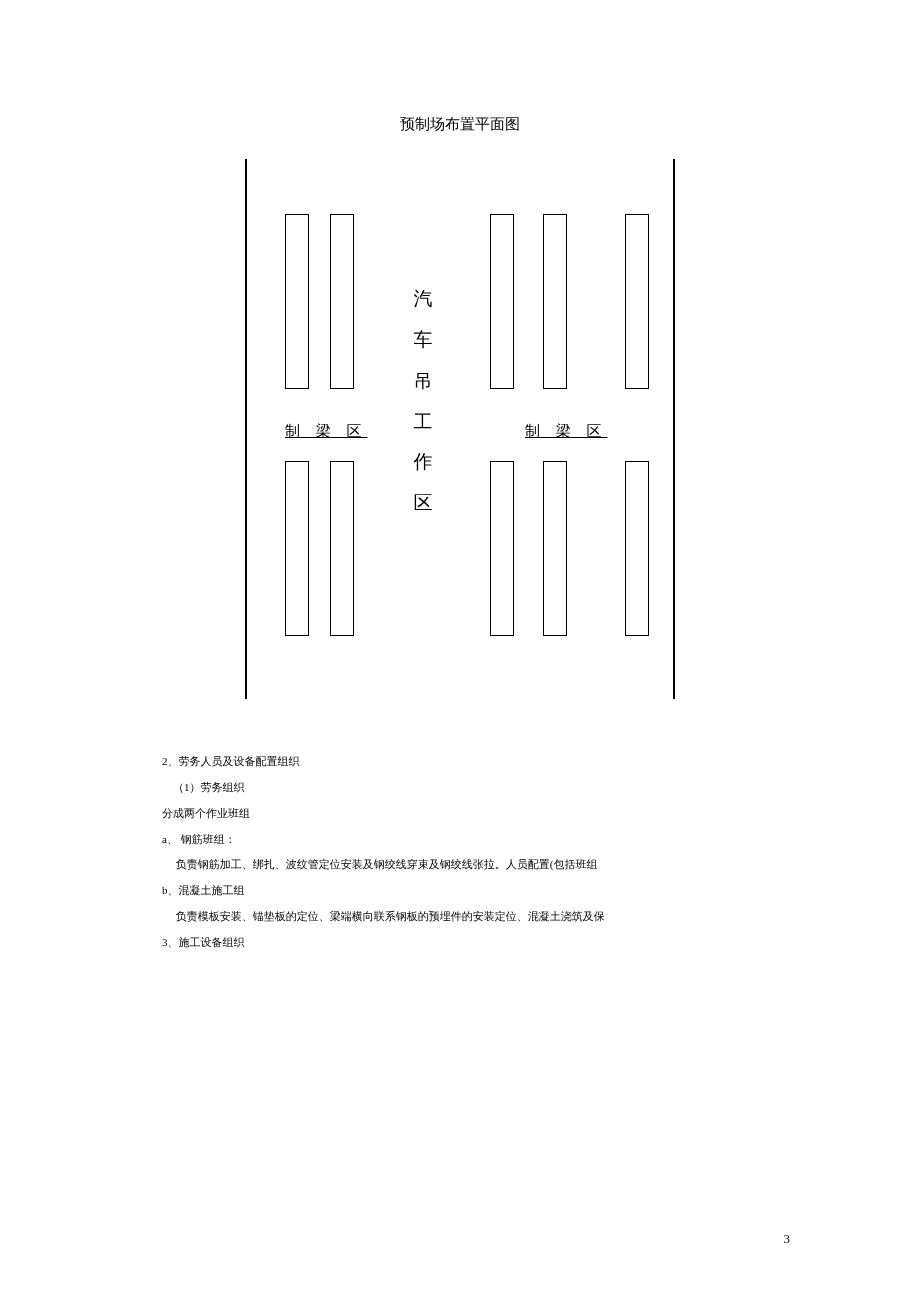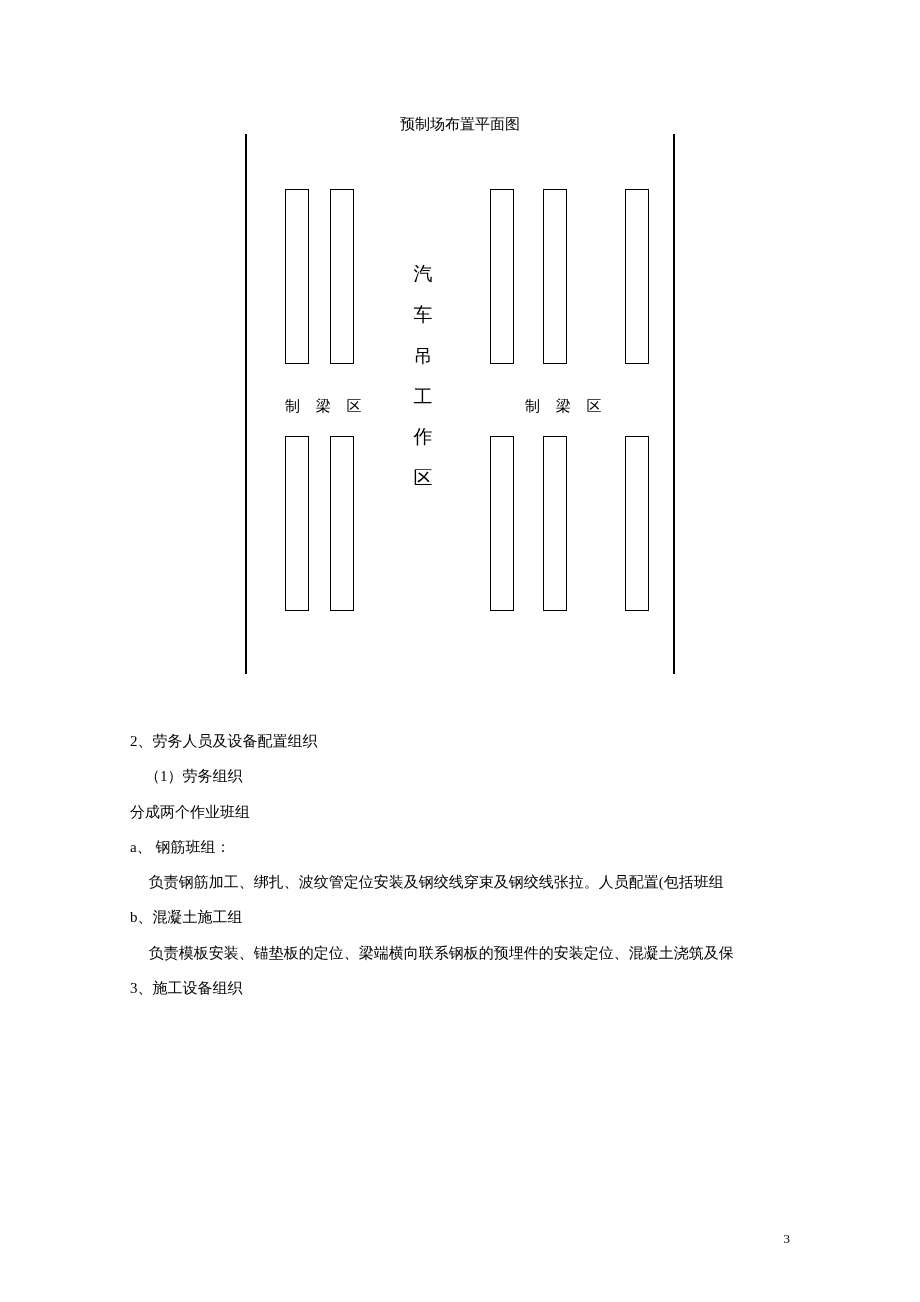--- a/index.html
+++ b/index.html
@@ -18,6 +18,7 @@
   .diagram-title {
     text-align: center;
     font-size: 15px;
+    margin-bottom: 25px;
   }
   .diagram {
     position: relative;

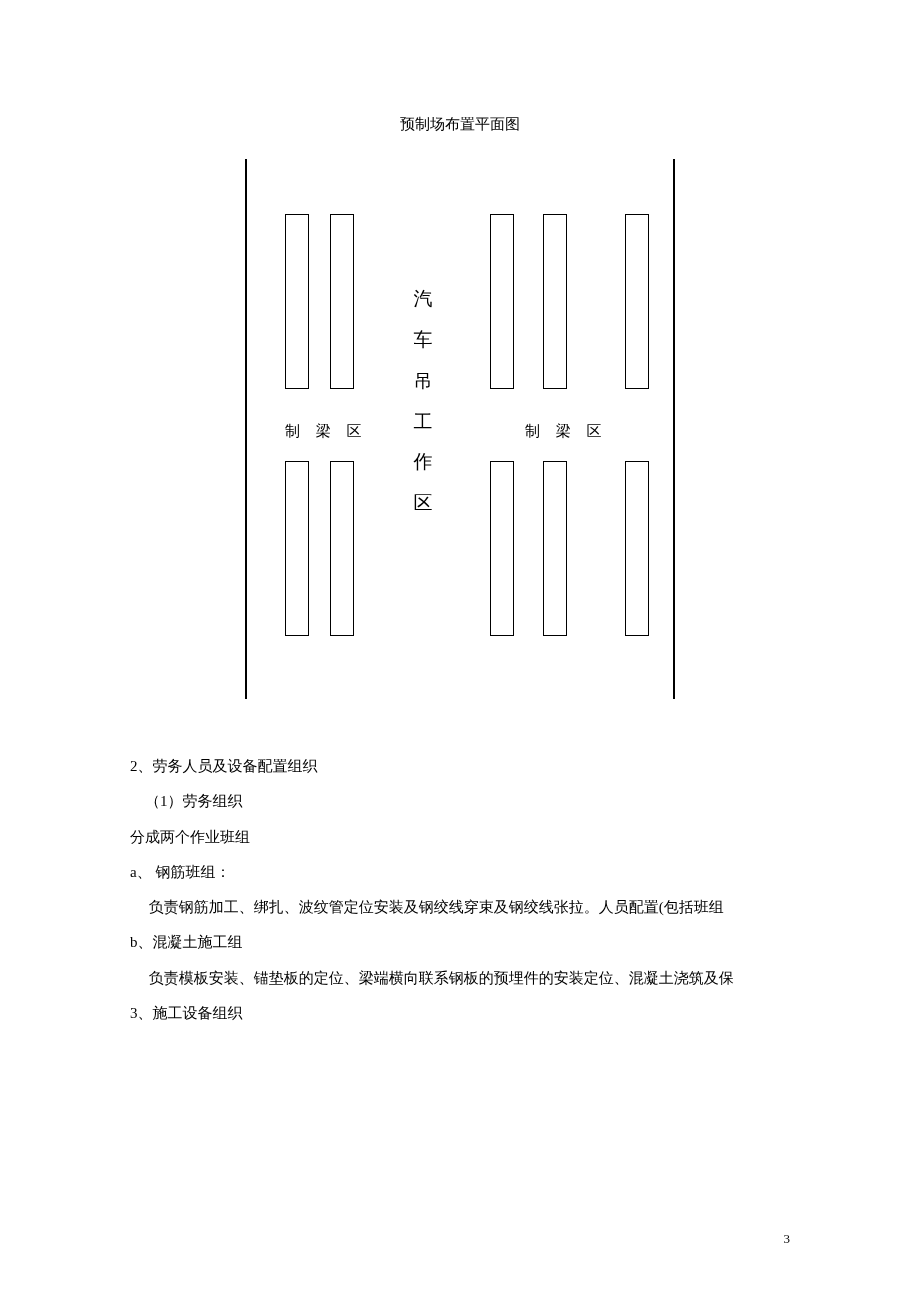--- a/index.html
+++ b/index.html
@@ -41,6 +41,7 @@
     font-size: 15px;
     letter-spacing: 6px;
     white-space: nowrap;
+    text-decoration: underline;
   }
   .zone-label.left { left: 40px; top: 263px; }
   .zone-label.right { left: 280px; top: 263px; }

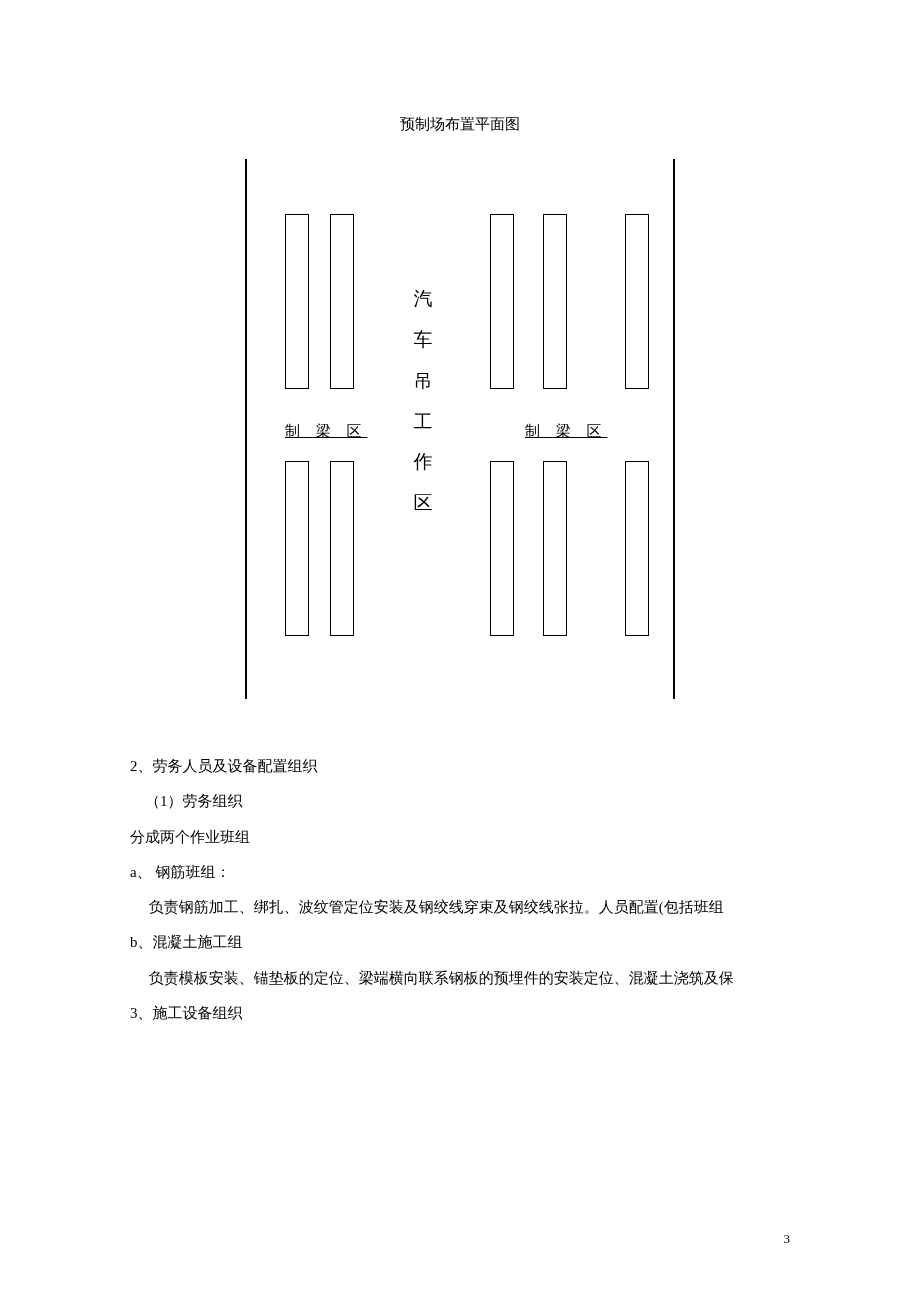--- a/index.html
+++ b/index.html
@@ -76,7 +76,8 @@
 
   .body-text p {
     line-height: 2.35;
-    font-size: 15px;
+    font-size: 11px;
+    margin-left: 32px;
   }
   .body-text .indent { padding-left: 1em; }
   .body-text .desc { padding-left: 1.25em; }

